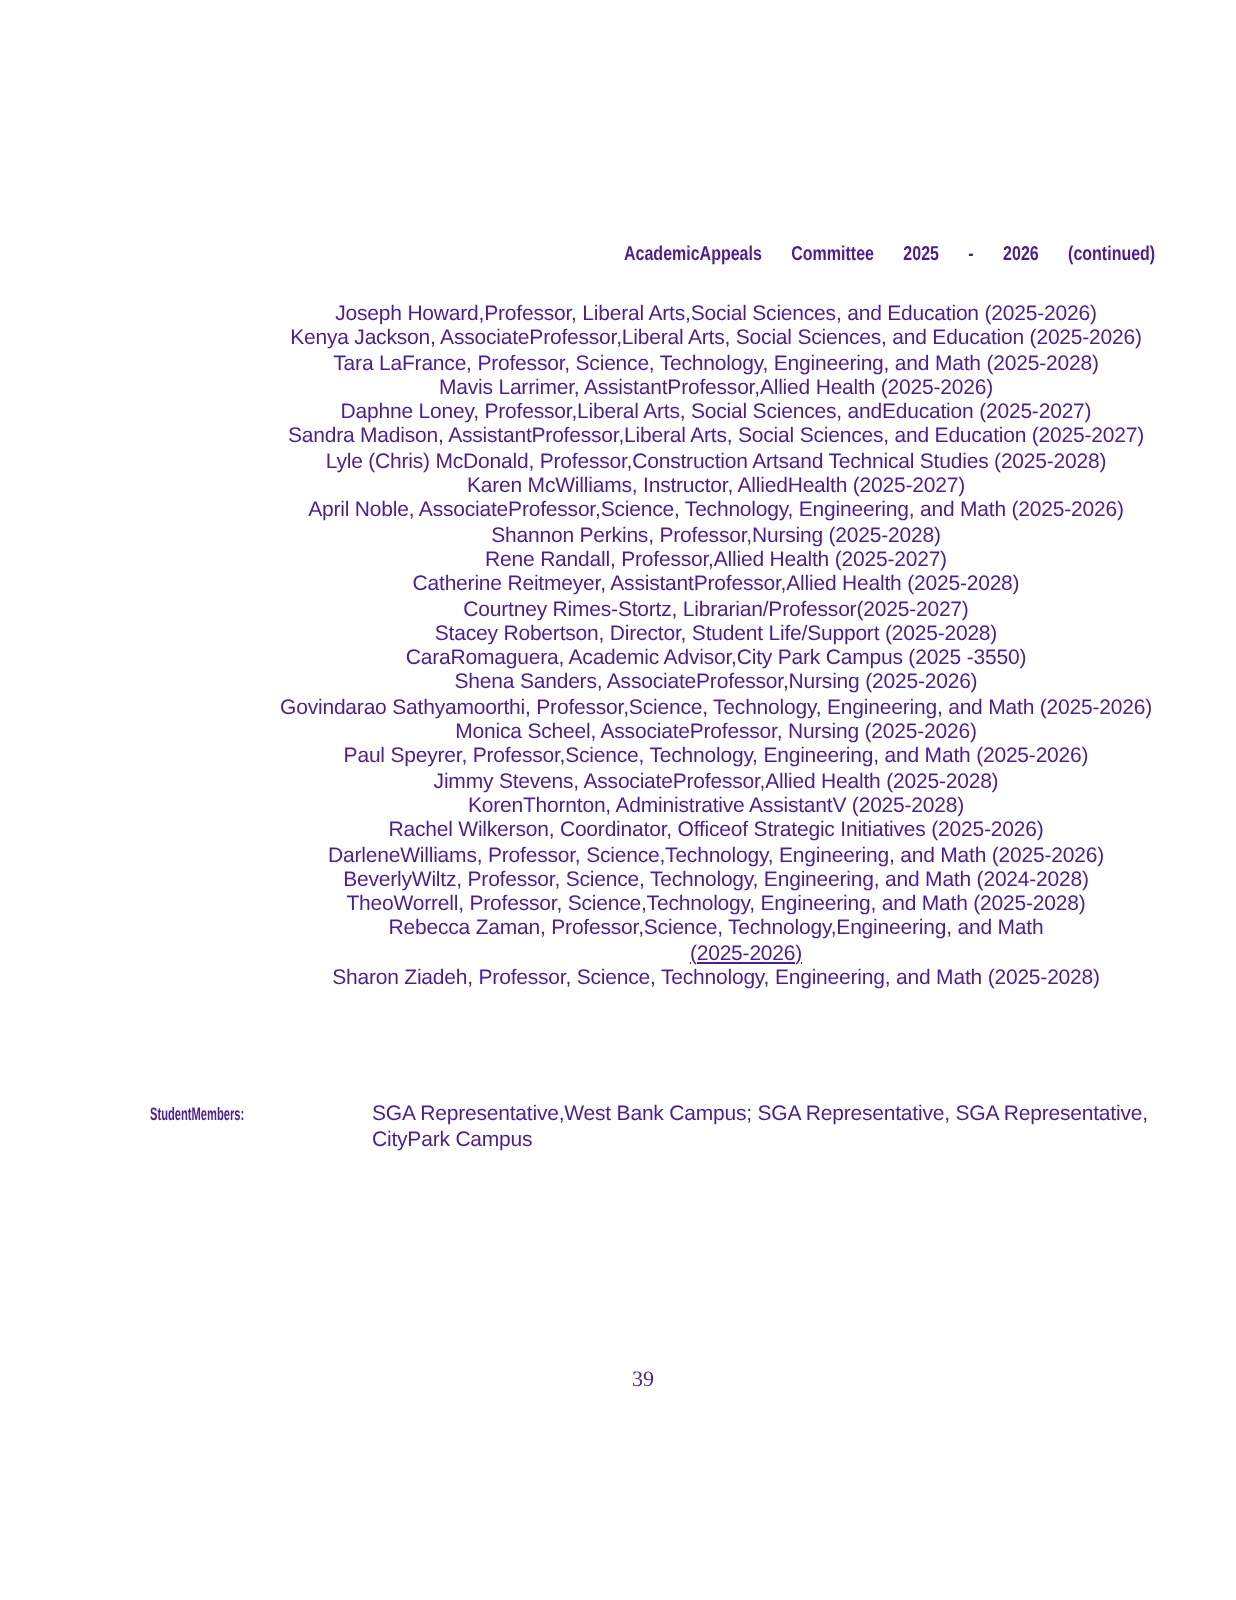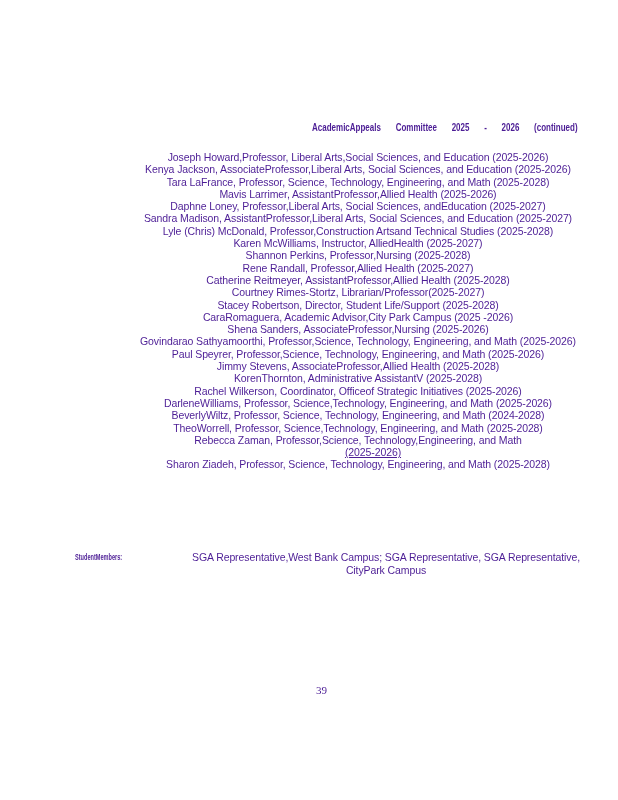--- a/index.html
+++ b/index.html
@@ -99,6 +99,7 @@
       <div class="member-line">Sandra Madison, AssistantProfessor,Liberal Arts, Social Sciences, and Education (2025-2027)</div>
       <div class="member-line">Lyle (Chris) McDonald, Professor,Construction Artsand Technical Studies (2025-2028)</div>
       <div class="member-line">Karen McWilliams, Instructor, AlliedHealth (2025-2027)</div>
+      <div class="member-line">April Noble, AssociateProfessor,Science, Technology, Engineering, and Math (2025-2026)</div>
       <div class="member-line">Shannon Perkins, Professor,Nursing (2025-2028)</div>
       <div class="member-line">Rene Randall, Professor,Allied Health (2025-2027)</div>
       <div class="member-line">Catherine Reitmeyer, AssistantProfessor,Allied Health (2025-2028)</div>

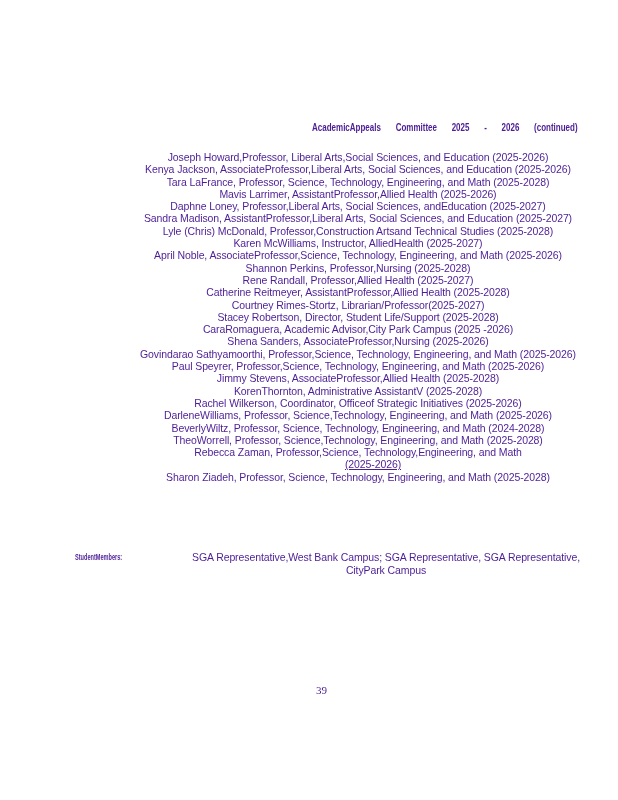--- a/index.html
+++ b/index.html
@@ -105,7 +105,7 @@
       <div class="member-line">Catherine Reitmeyer, AssistantProfessor,Allied Health (2025-2028)</div>
       <div class="member-line">Courtney Rimes-Stortz, Librarian/Professor(2025-2027)</div>
       <div class="member-line">Stacey Robertson, Director, Student Life/Support (2025-2028)</div>
-      <div class="member-line">CaraRomaguera, Academic Advisor,City Park Campus (2025 -2026)</div>
+      <div class="member-line">CaraRomaguera, Academic Advisor,City Park Campus (2025 -3550)</div>
       <div class="member-line">Shena Sanders, AssociateProfessor,Nursing (2025-2026)</div>
       <div class="member-line">Govindarao Sathyamoorthi, Professor,Science, Technology, Engineering, and Math (2025-2026)</div>
       <div class="member-line">Paul Speyrer, Professor,Science, Technology, Engineering, and Math (2025-2026)</div>

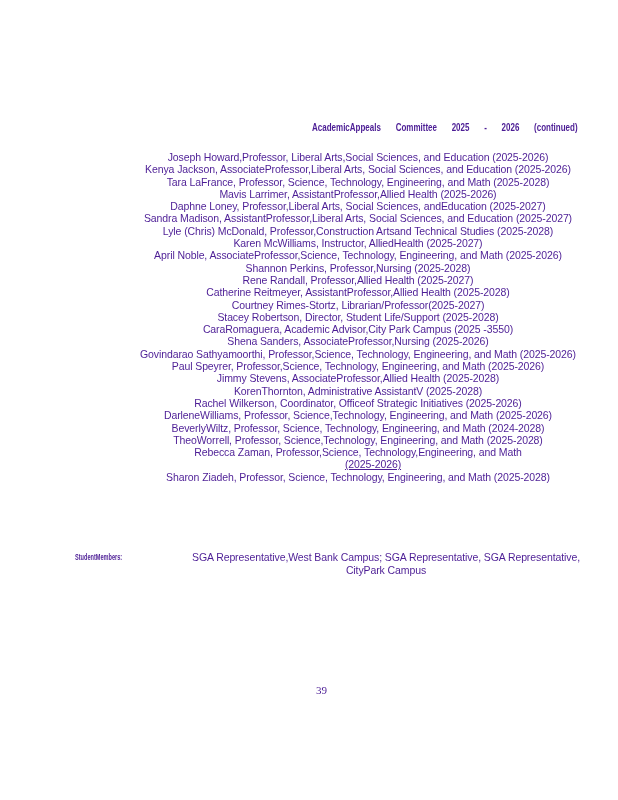--- a/index.html
+++ b/index.html
@@ -108,6 +108,7 @@
       <div class="member-line">CaraRomaguera, Academic Advisor,City Park Campus (2025 -3550)</div>
       <div class="member-line">Shena Sanders, AssociateProfessor,Nursing (2025-2026)</div>
       <div class="member-line">Govindarao Sathyamoorthi, Professor,Science, Technology, Engineering, and Math (2025-2026)</div>
+      <div class="member-line">Monica Scheel, AssociateProfessor, Nursing (2025-2026)</div>
       <div class="member-line">Paul Speyrer, Professor,Science, Technology, Engineering, and Math (2025-2026)</div>
       <div class="member-line">Jimmy Stevens, AssociateProfessor,Allied Health (2025-2028)</div>
       <div class="member-line">KorenThornton, Administrative AssistantV (2025-2028)</div>

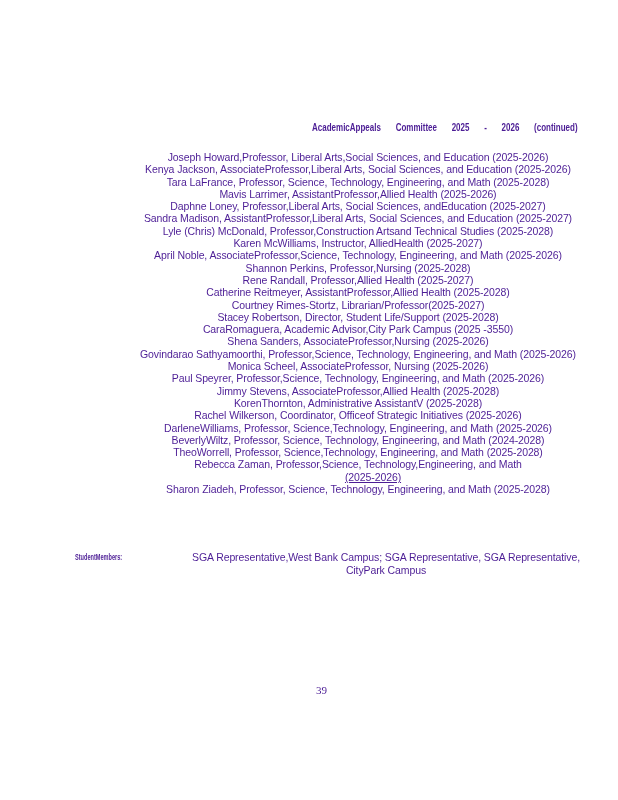--- a/index.html
+++ b/index.html
@@ -65,7 +65,6 @@
     font-size: 10.5px;
     letter-spacing: -0.1px;
     line-height: 12.8px;
-    text-align: center;
   }
   .page-number {
     position: absolute;

